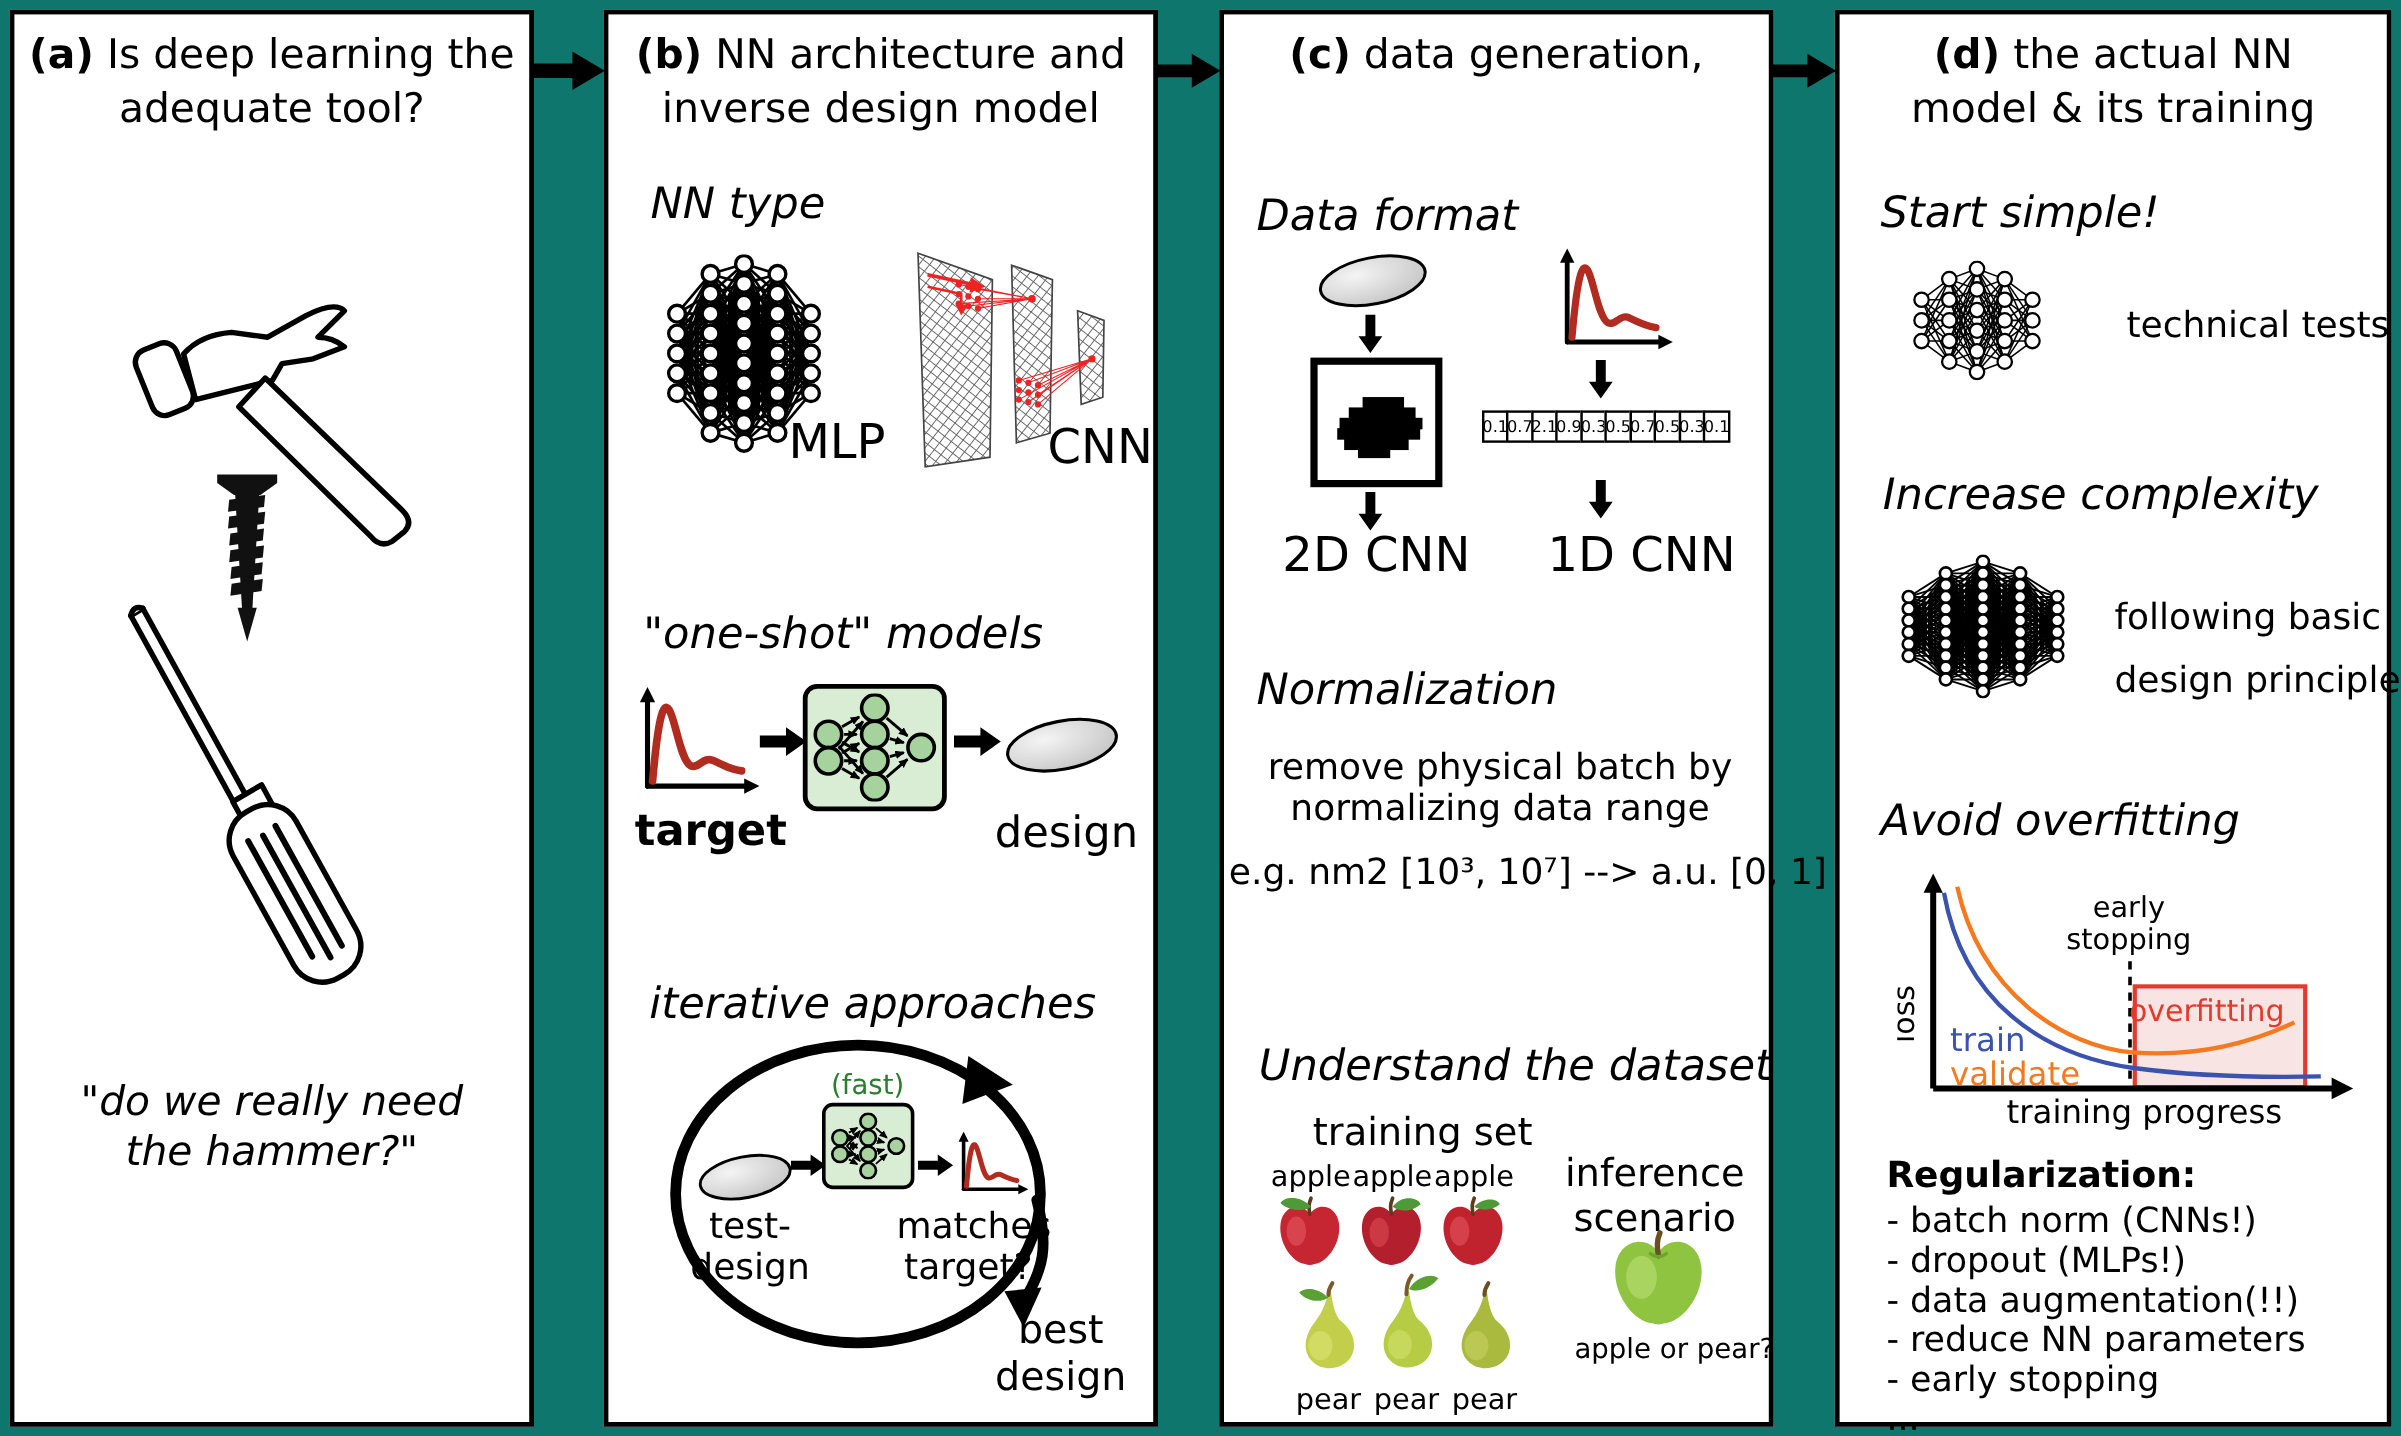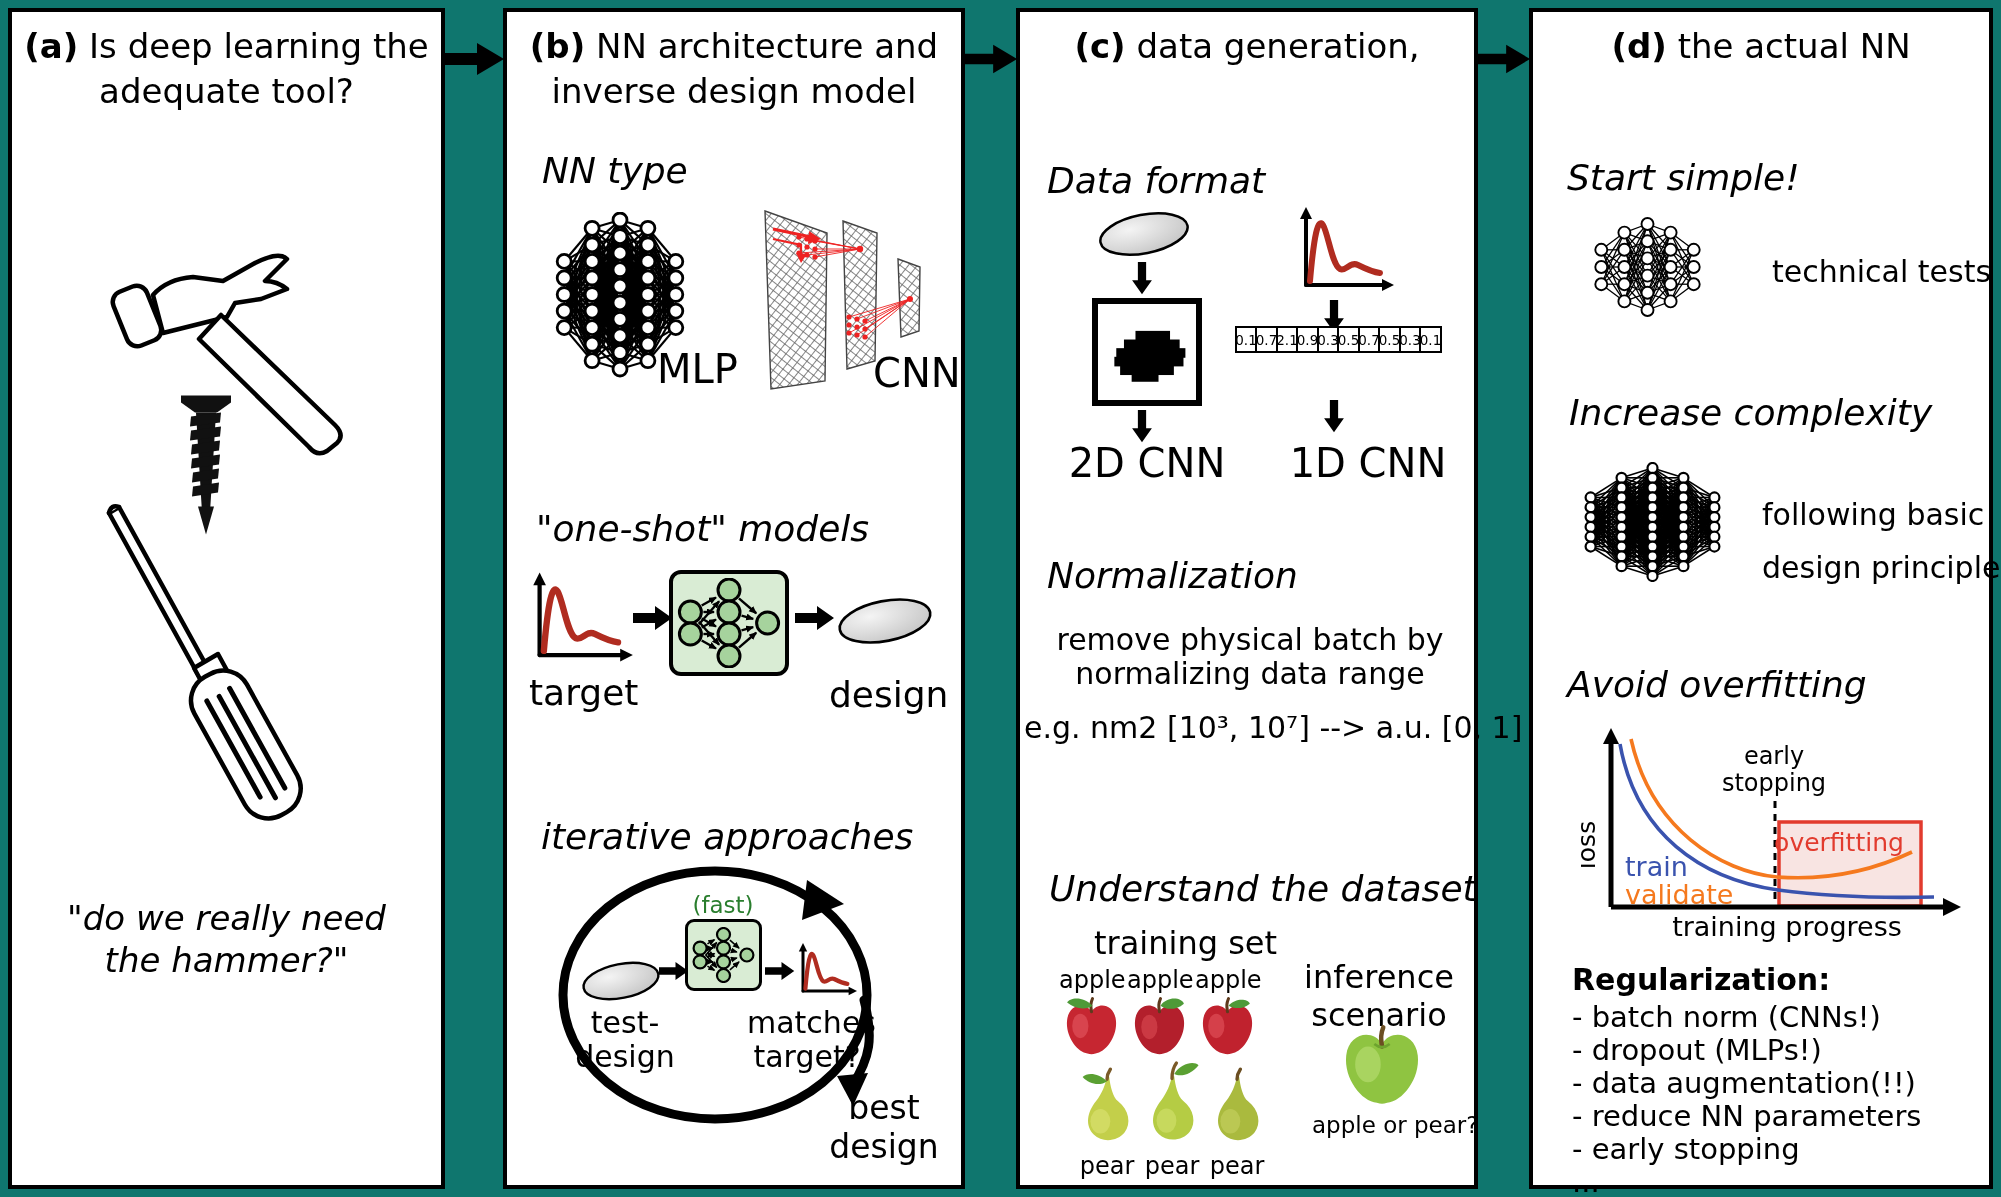--- a/index.html
+++ b/index.html
@@ -737,6 +737,7 @@
     <div class="ptitle">
       <span class="plab">(d)</span>
       <span>the actual NN</span><br>
+      <span>model &amp; its training</span>
     </div>
 
     <div class="abs heading" style="left:34px;top:145px;">Start simple!</div>

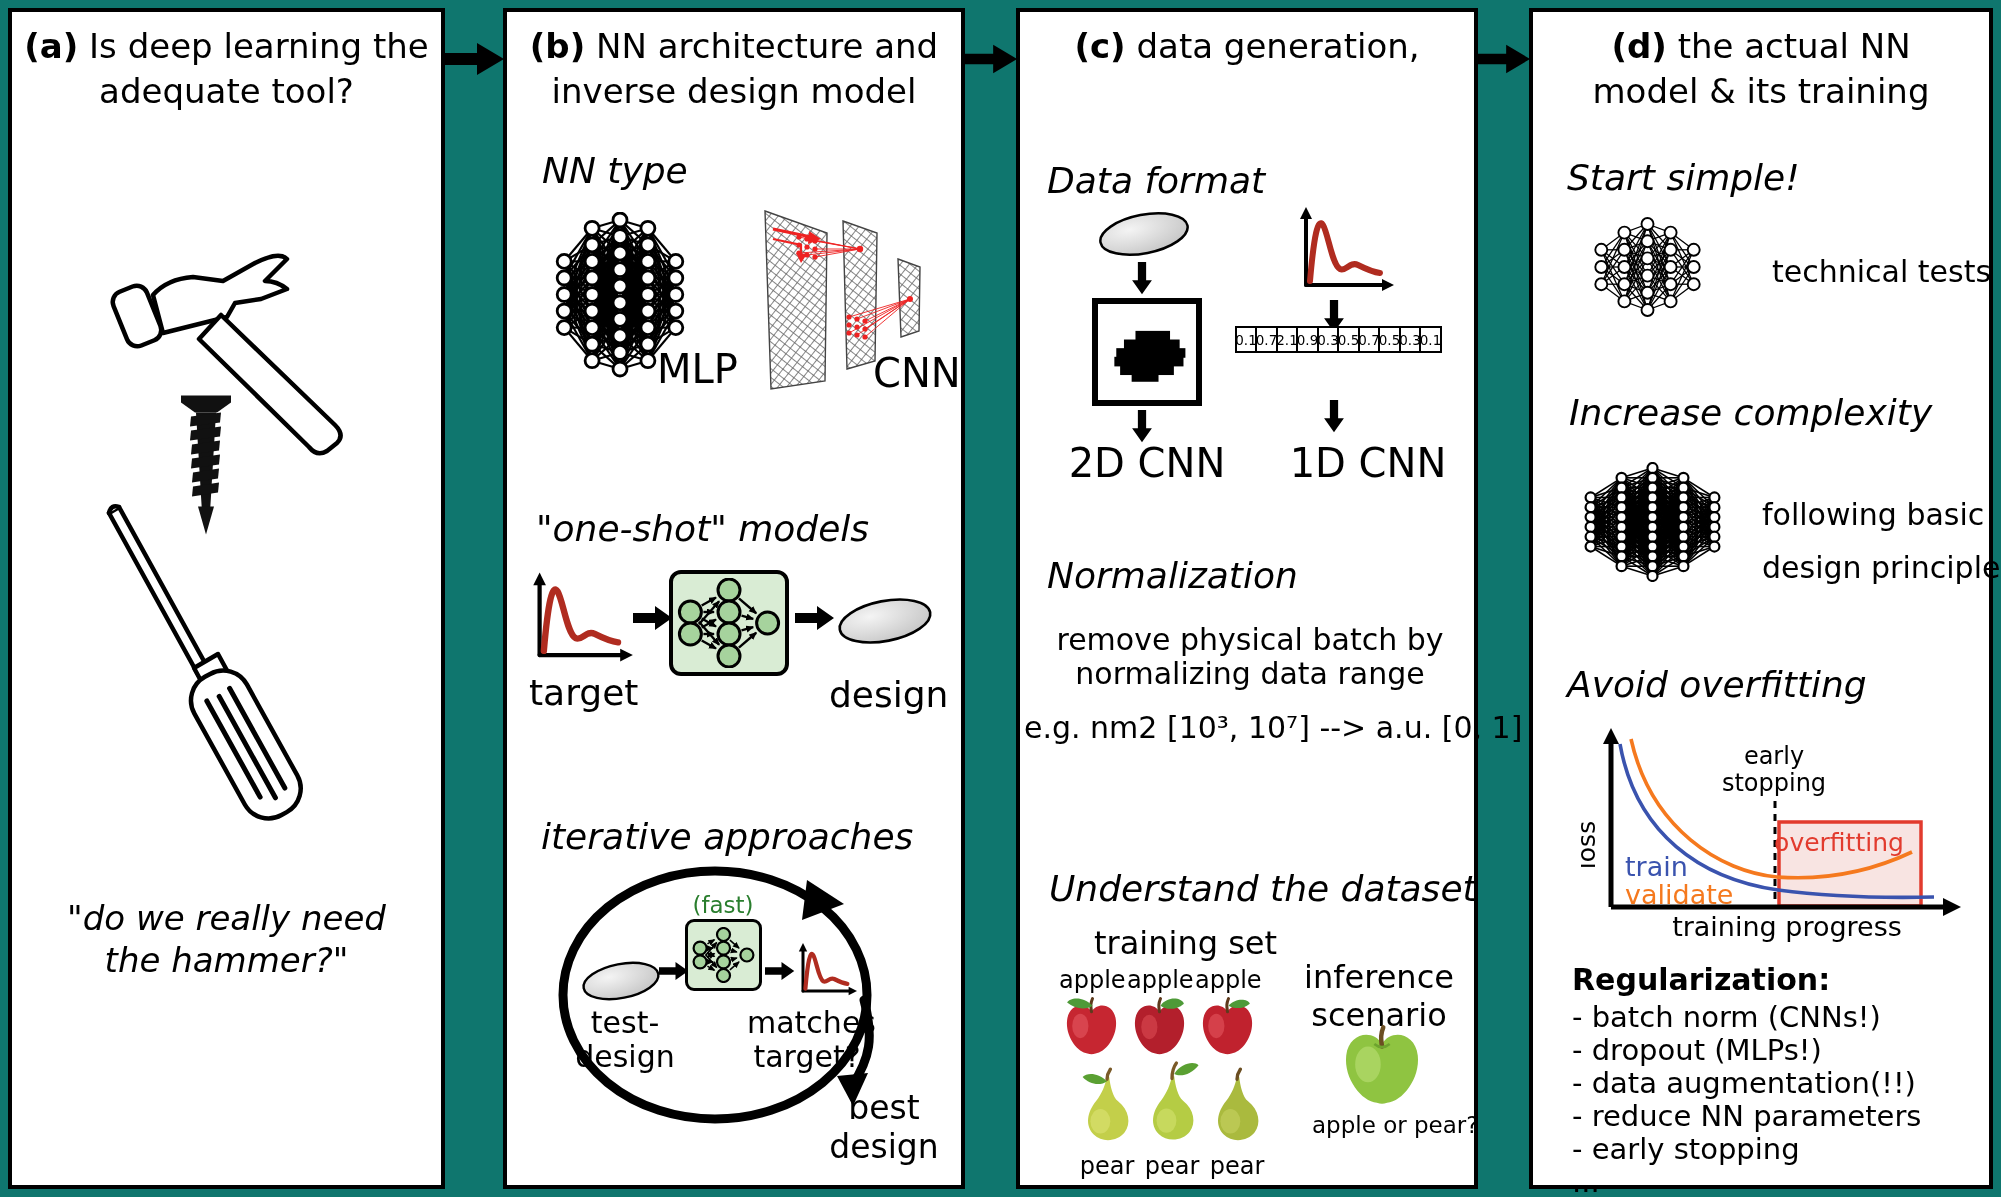--- a/index.html
+++ b/index.html
@@ -648,7 +648,7 @@
         <polygon class="arrowfill" points="9,0 9,22 2,22 14,39 26,22 19,22 19,0"></polygon>
       </svg>
 
-    <div class="vrow" style="left:217px;top:314px;">
+    <div class="vrow" style="left:217px;top:330px;">
         <span class="vcell">0.1</span>
         <span class="vcell">0.7</span>
         <span class="vcell">2.1</span>

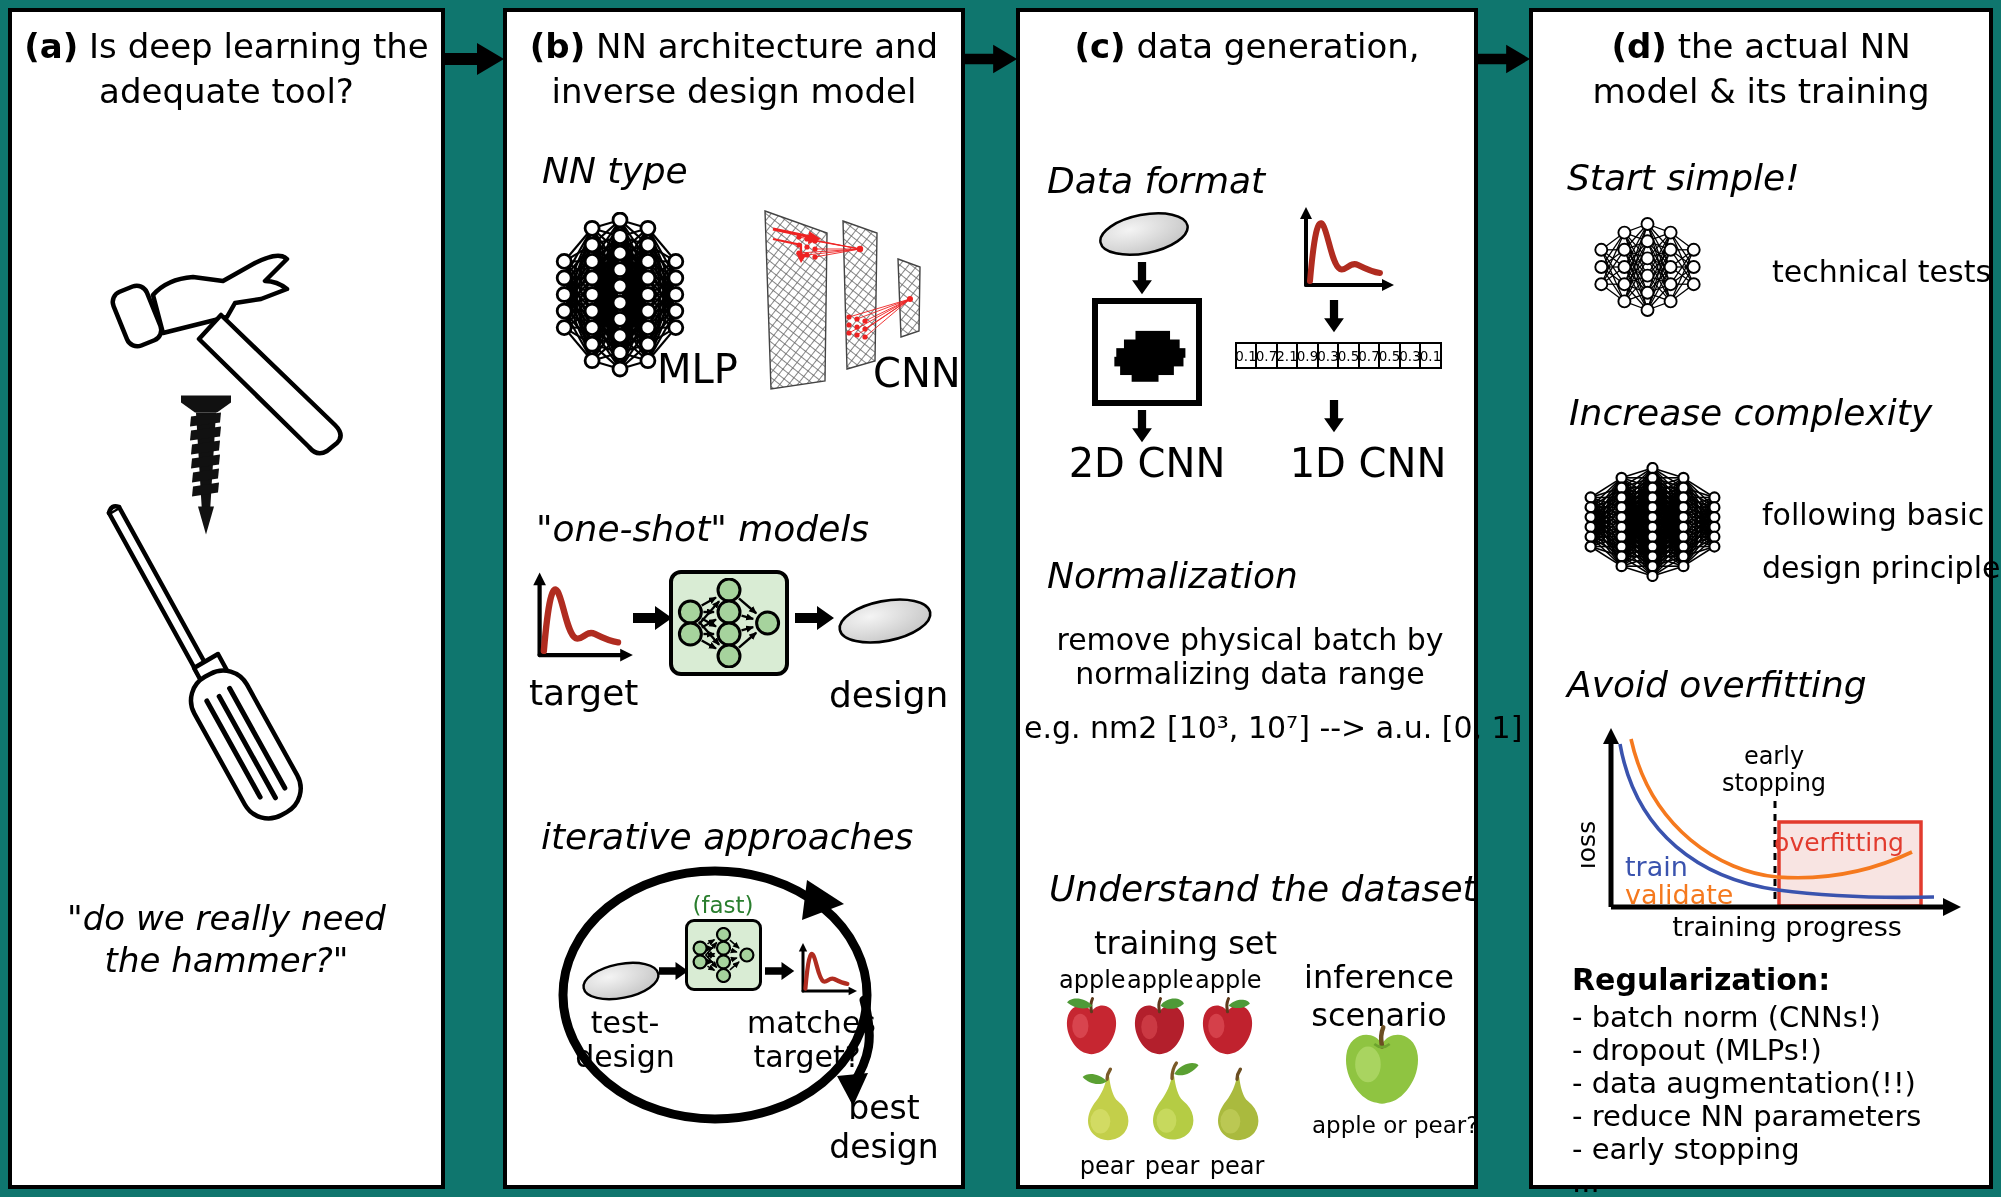--- a/index.html
+++ b/index.html
@@ -464,7 +464,7 @@
         <polygon points="86,74 98,80 86,86" fill="#000"></polygon>
       <path d="M14 76 C18 30 22 12 27 20 C32 28 36 60 44 64 C50 67 54 56 62 60 C70 64 76 67 84 68" stroke="#b02c20" stroke-width="6" fill="none" stroke-linecap="round"></path>
     </svg>
-    <div class="abs lbl ctr" style="left:22px;top:660px;width:106px;">target</div>
+    <div class="abs lbl ctr" style="left:22px;top:660px;width:106px;font-weight:bold;">target</div>
 
     <svg class="abs" style="left:126px;top:592px;" width="40" height="28" viewBox="0 0 40 28">
         <polygon class="arrowfill" points="0,9 22,9 22,2 39,14 22,26 22,19 0,19"></polygon>

